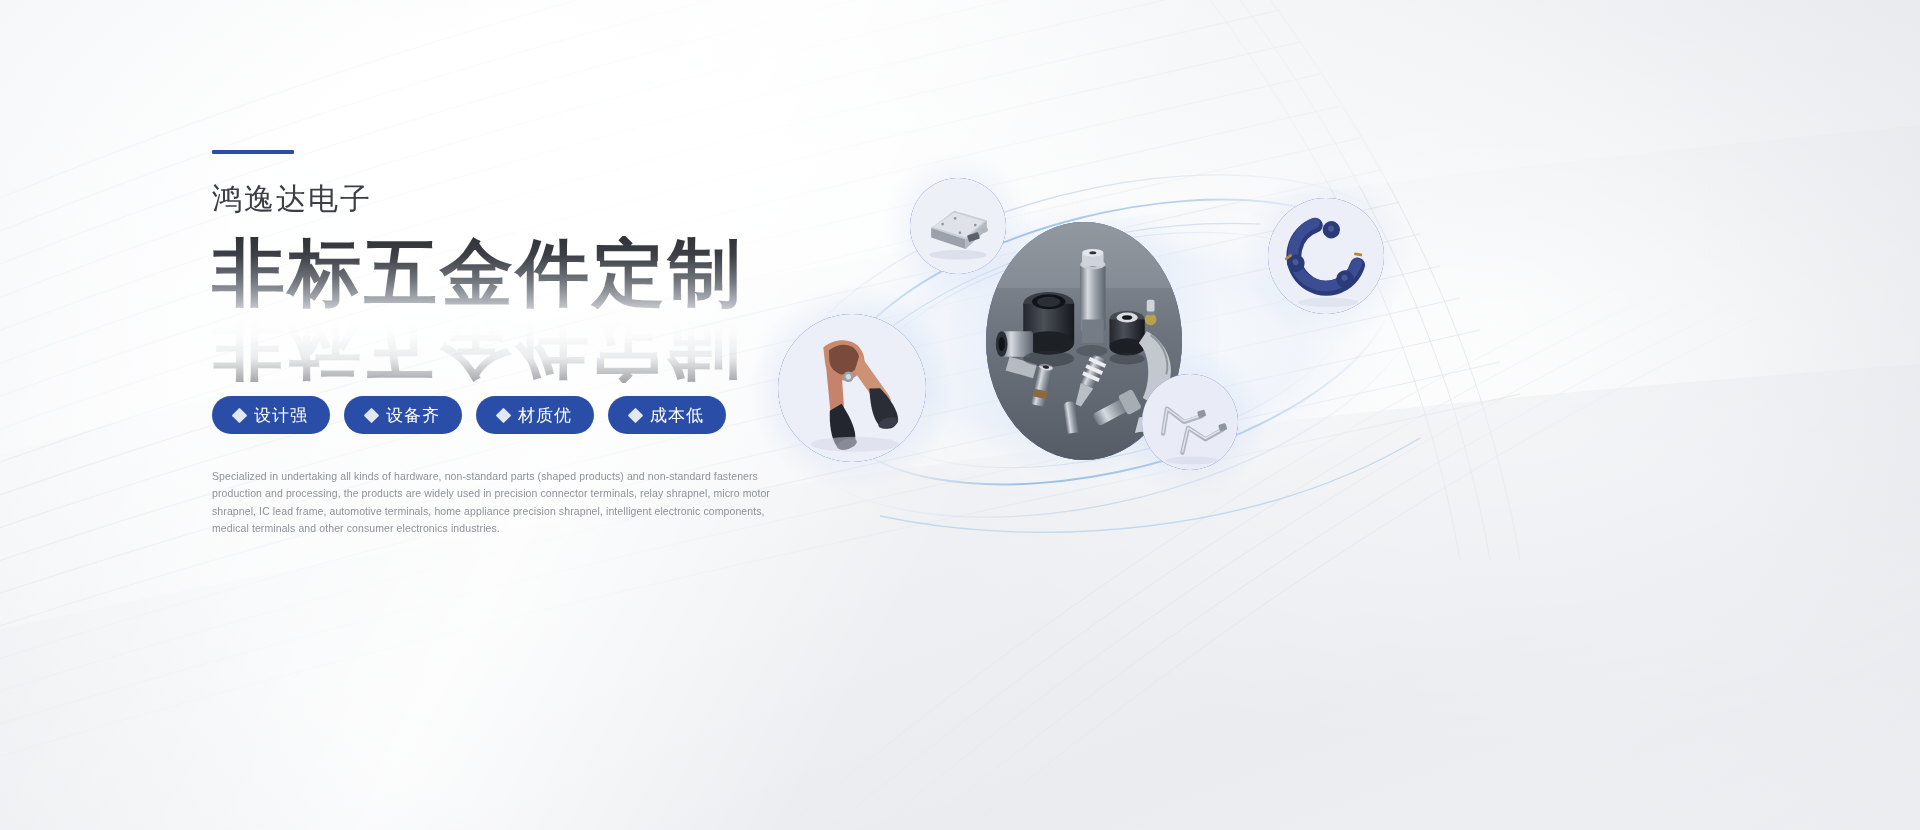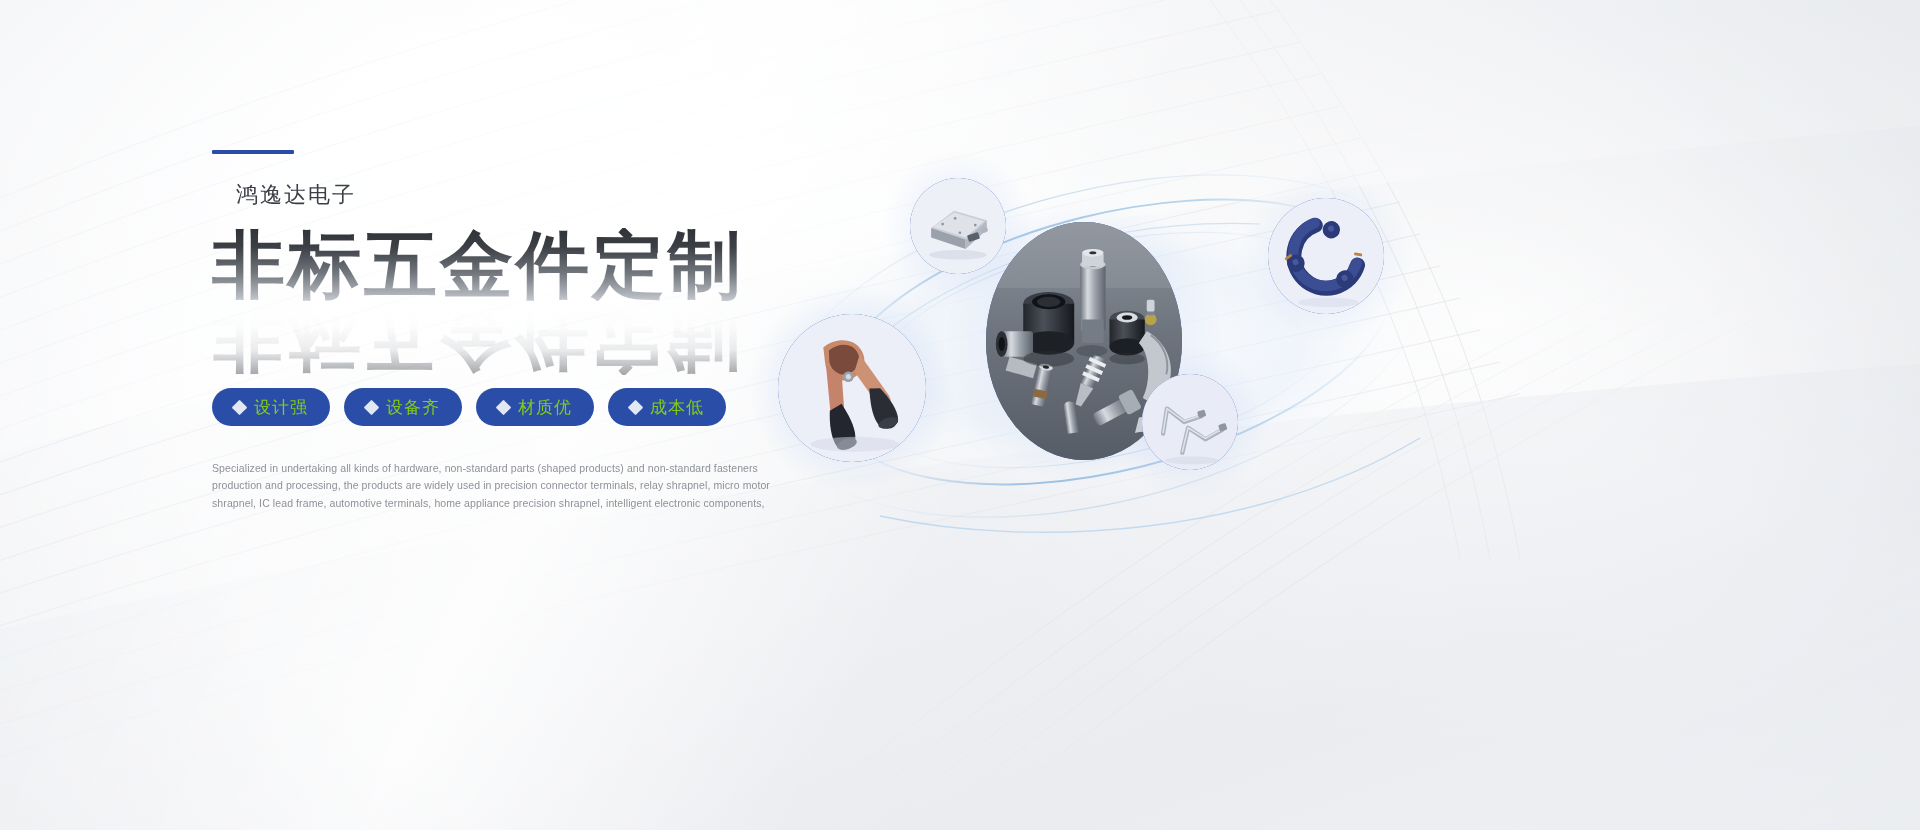--- a/index.html
+++ b/index.html
@@ -34,9 +34,8 @@
   .copy{position:absolute;left:212px;top:150px;width:760px;}
   .accent-bar{width:82px;height:4px;background:#2a4ea8;border-radius:1px;}
   .brand{
-    margin-top:30px;font-size:22px;letter-spacing:2px;color:#3b3f45;font-weight:400;
+    margin-top:30px;font-size:30px;letter-spacing:2px;color:#3b3f45;font-weight:400;
     line-height:1;
-    margin-left:24px;
   }
   .headline-wrap{position:relative;margin-top:22px;height:126px;text-decoration:underline;}
   .headline{

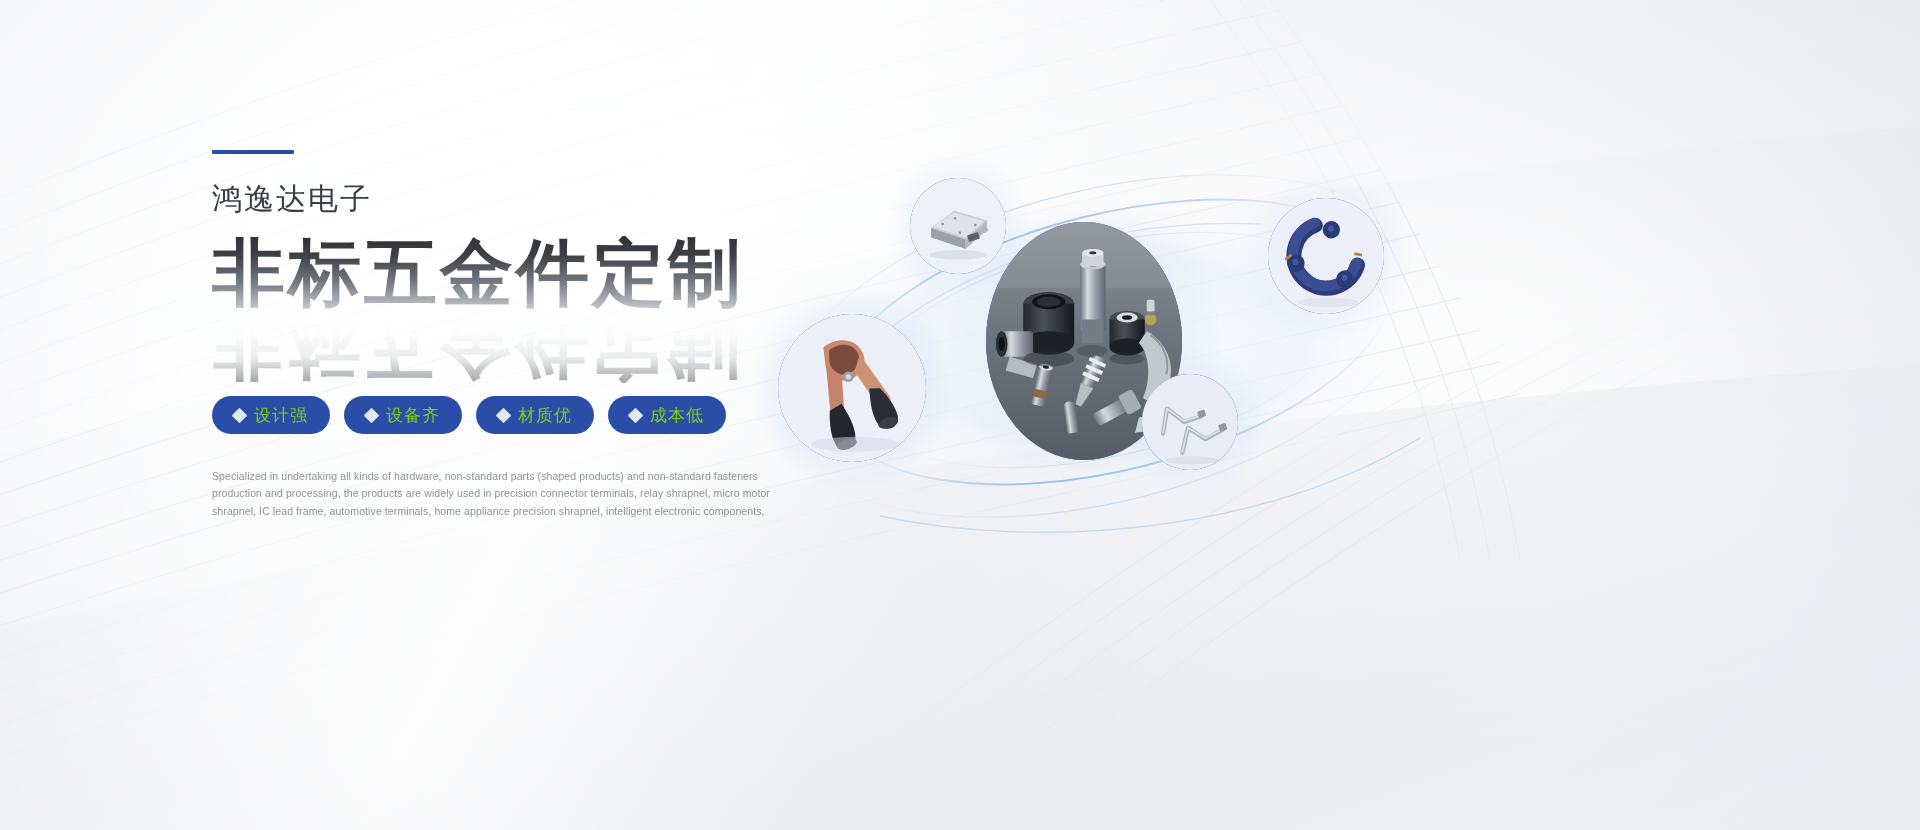--- a/index.html
+++ b/index.html
@@ -58,7 +58,7 @@
   .badge{
     display:flex;align-items:center;gap:9px;
     height:38px;padding:0 22px;border-radius:19px;
-    background:#2a4ea8;color:#84cc16;font-size:17px;letter-spacing:1px;
+    background:#2a4ea8;color:#ffffff;font-size:17px;letter-spacing:1px;
     white-space:nowrap;
   }
   .badge .dia{

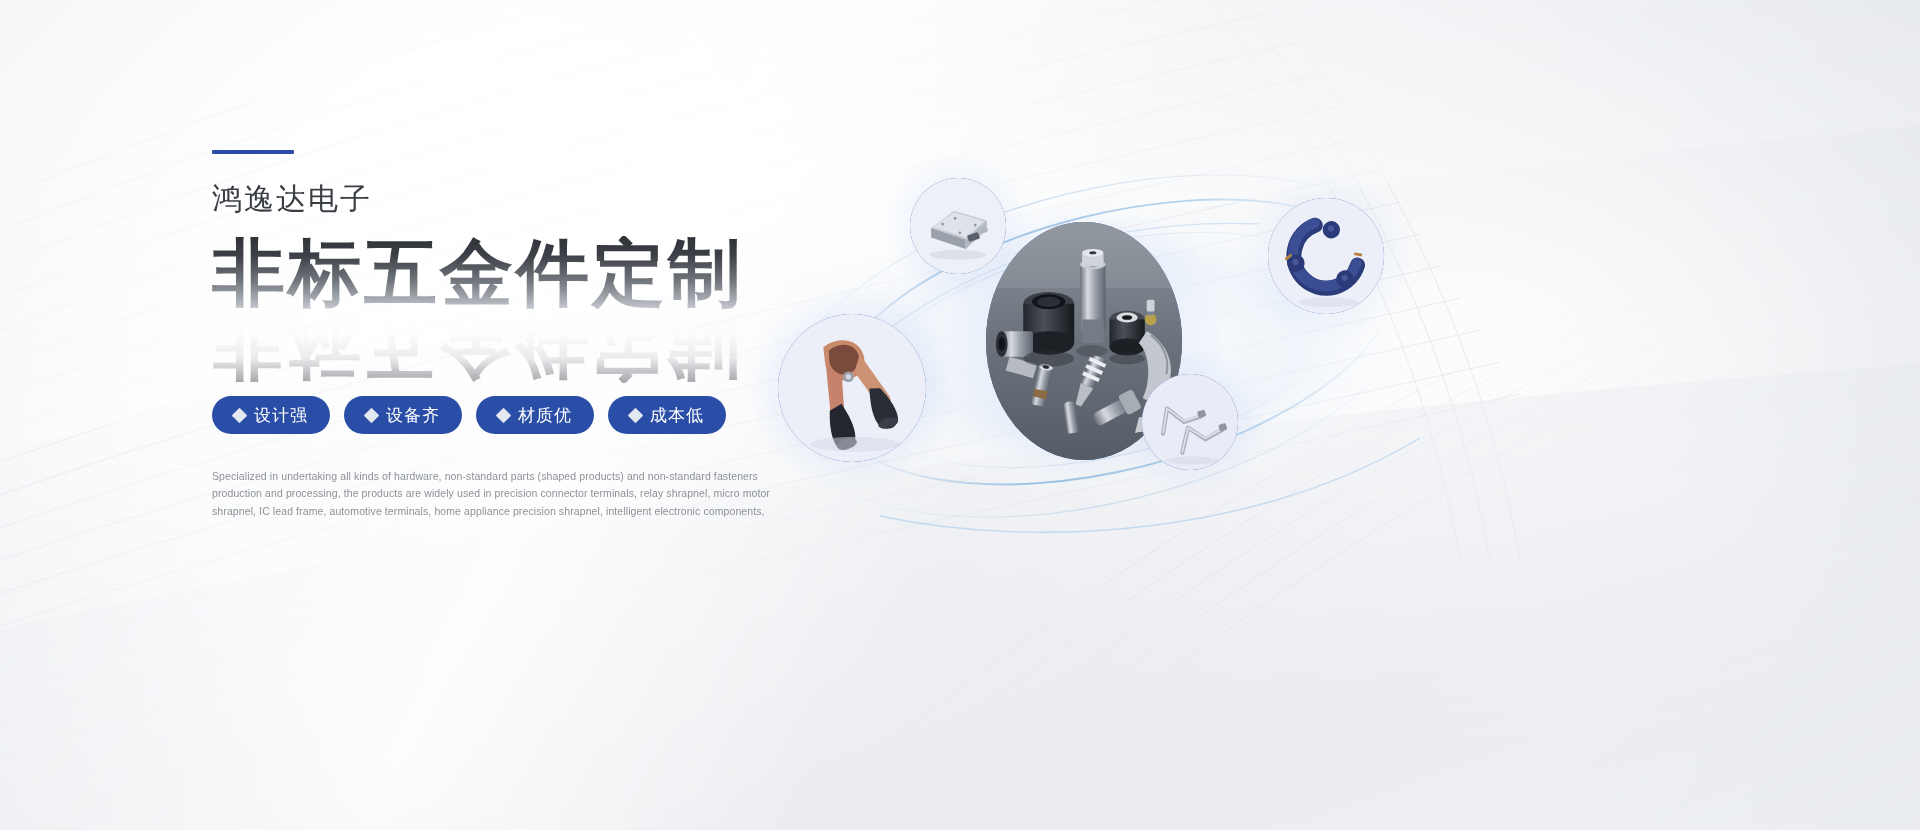--- a/index.html
+++ b/index.html
@@ -195,6 +195,7 @@
       <div>Specialized in undertaking all kinds of hardware, non-standard parts (shaped products) and non-standard fasteners</div>
       <div>production and processing, the products are widely used in precision connector terminals, relay shrapnel, micro motor</div>
       <div>shrapnel, IC lead frame, automotive terminals, home appliance precision shrapnel, intelligent electronic components,</div>
+      <div>medical terminals and other consumer electronics industries.</div>
     </div>
 
   </div>

